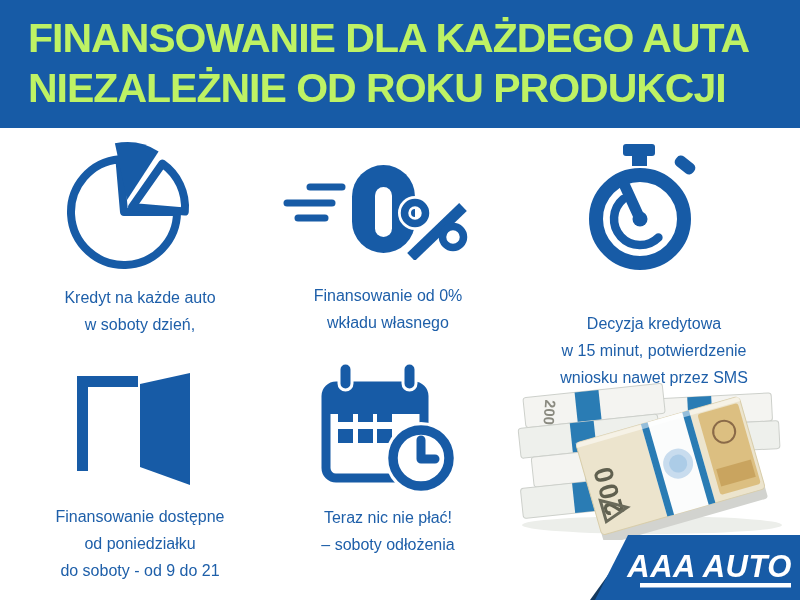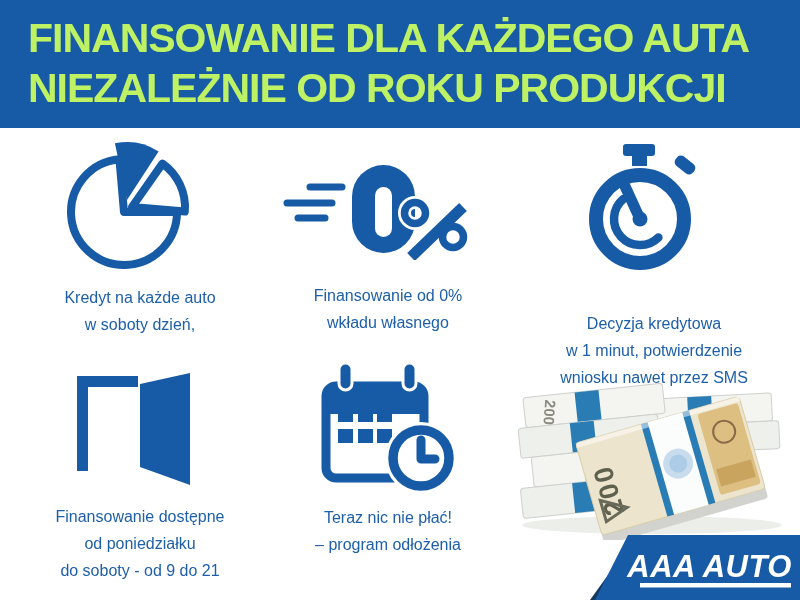--- a/index.html
+++ b/index.html
@@ -119,7 +119,7 @@
     </svg>
     <p class="caption">
       <span>Decyzja kredytowa</span><br>
-      <span>w 1 minut, potwierdzenie</span><br>
+      <span>w 15 minut, potwierdzenie</span><br>
       <span>wniosku nawet przez SMS</span>
     </p>
   </section>

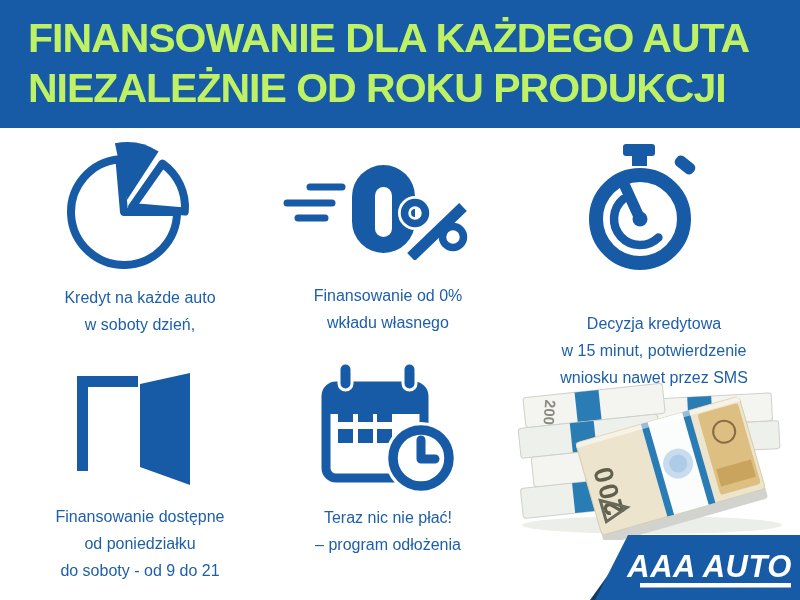--- a/index.html
+++ b/index.html
@@ -160,7 +160,7 @@
     </svg>
     <p class="caption">
       <span>Teraz nic nie płać!</span><br>
-      <span>– program odłożenia</span><br>
+      <span>– soboty odłożenia</span><br>
     </p>
   </section>
 

